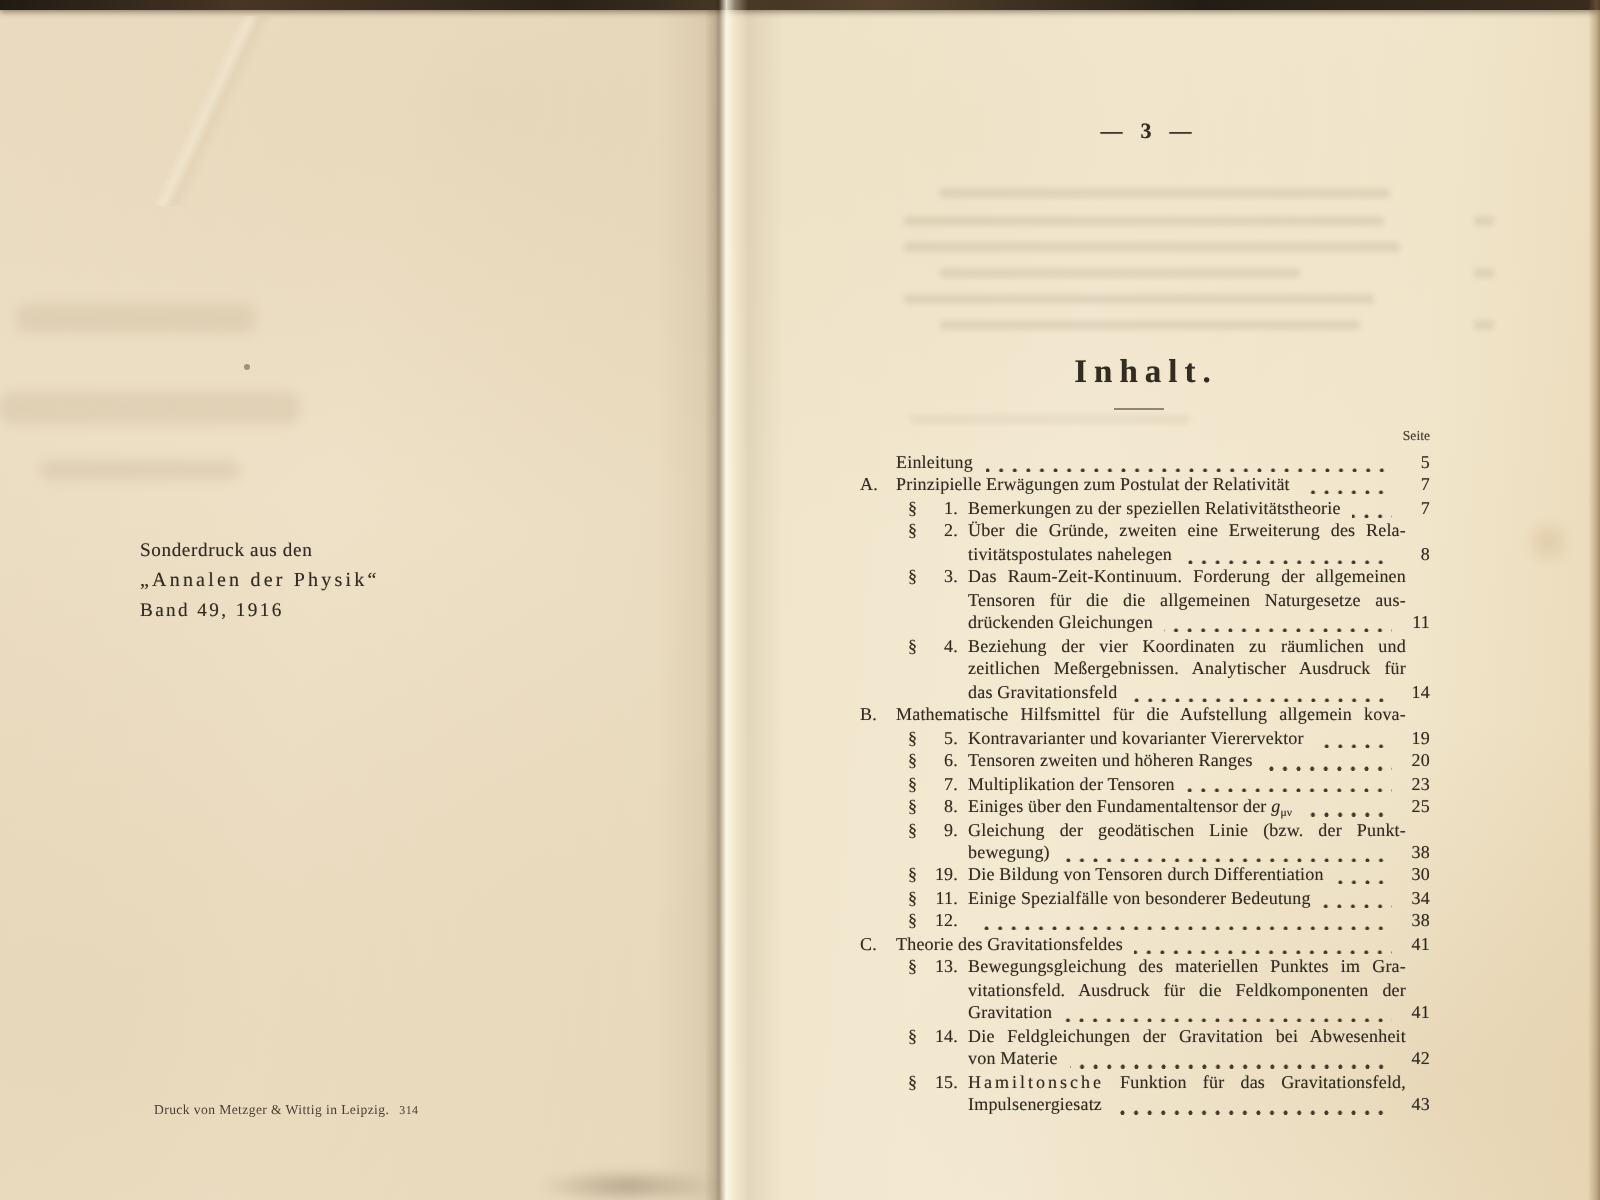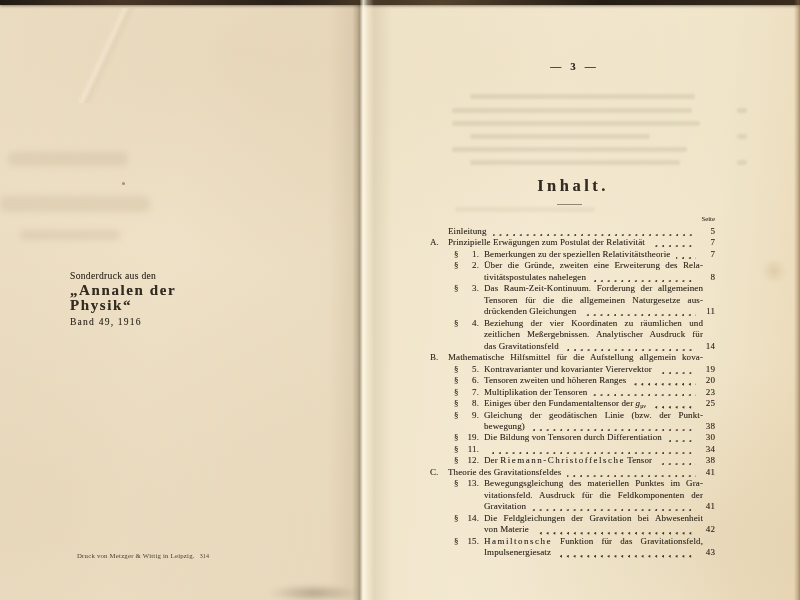--- a/index.html
+++ b/index.html
@@ -49,7 +49,7 @@
   
   .reprint{position:absolute;left:70px;top:268px;width:170px;text-align:left;line-height:15.2px;}
   .reprint .l1{font-size:9.6px;letter-spacing:0.3px;}
-  .reprint .l2{font-size:15px;font-weight:bold;letter-spacing:1.6px;}
+  .reprint .l2{font-size:10px;font-weight:normal;letter-spacing:1.6px;}
   .reprint .l3{font-size:9.6px;letter-spacing:1.2px;}
   .imprint{position:absolute;left:77px;top:552px;font-size:6.8px;letter-spacing:0.2px;color:rgba(55,46,36,0.9);}
   .imprint .jobno{font-size:6px;margin-left:5px;}

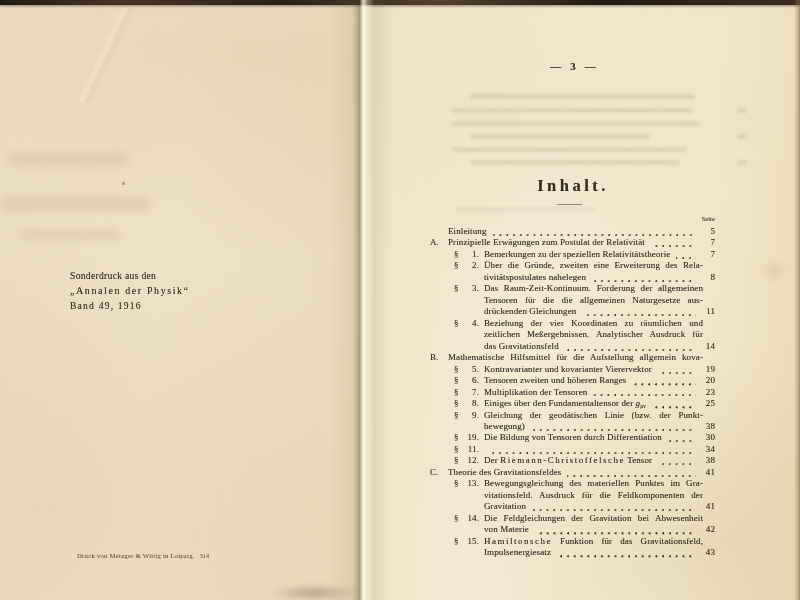--- a/index.html
+++ b/index.html
@@ -233,6 +233,7 @@
       <div class="tl sec">
         <span class="para">§</span>
         <span class="num">11.</span>
+        <span class="txt"><span>Einige Spezialfälle von besonderer Bedeutung</span></span>
         <span class="leader"></span>
         <span class="pg">34</span>
       </div>

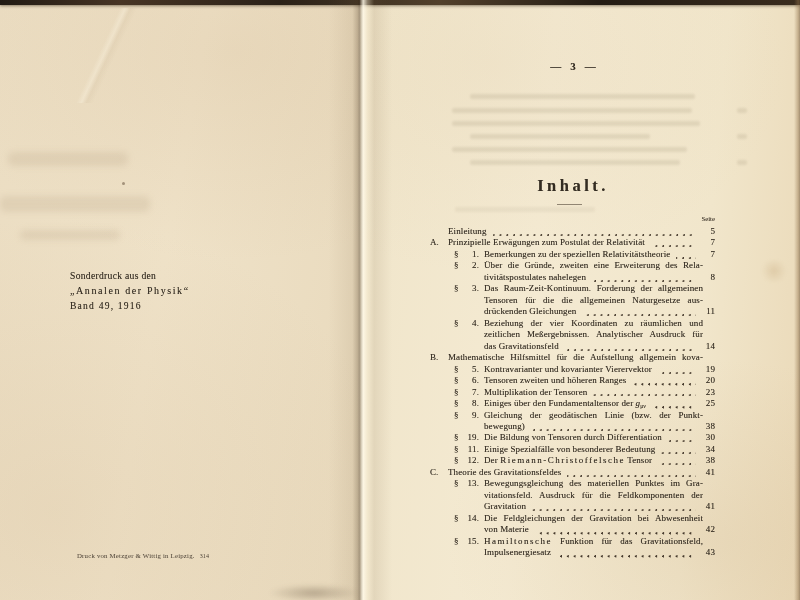--- a/index.html
+++ b/index.html
@@ -240,7 +240,6 @@
       <div class="tl sec">
         <span class="para">§</span>
         <span class="num">12.</span>
-        <span class="txt"><span>Der </span><span class="sp">Riemann-Christoffelsche</span><span> Tensor</span></span>
         <span class="leader"></span>
         <span class="pg">38</span>
       </div>

